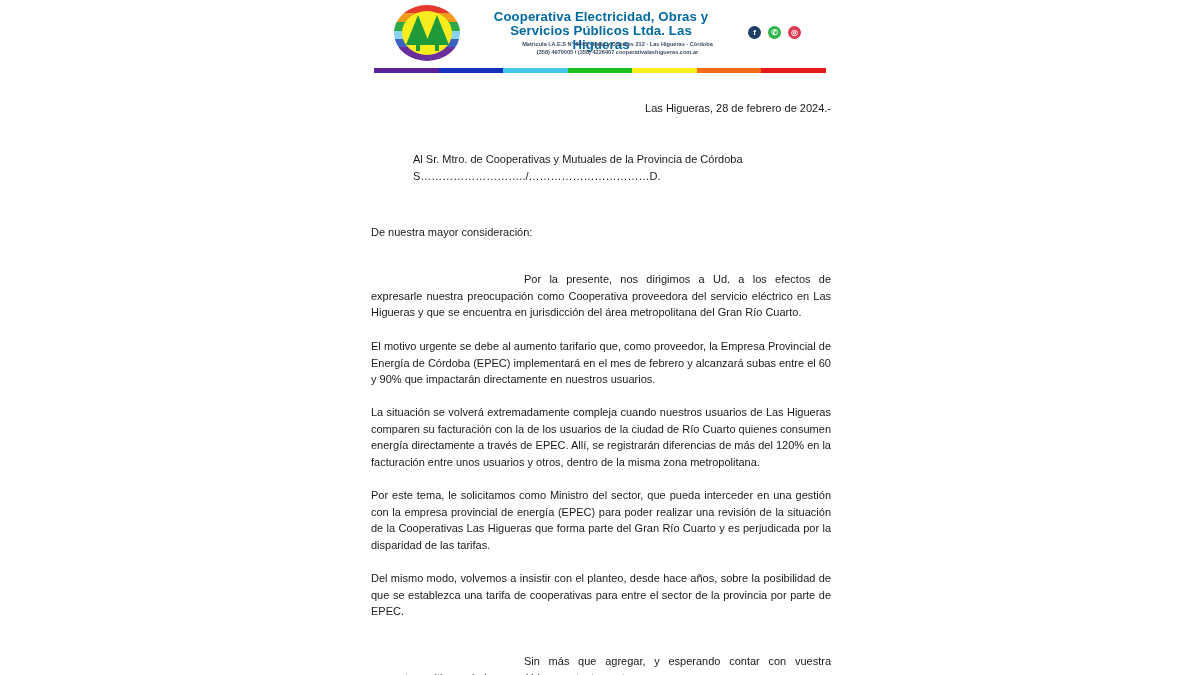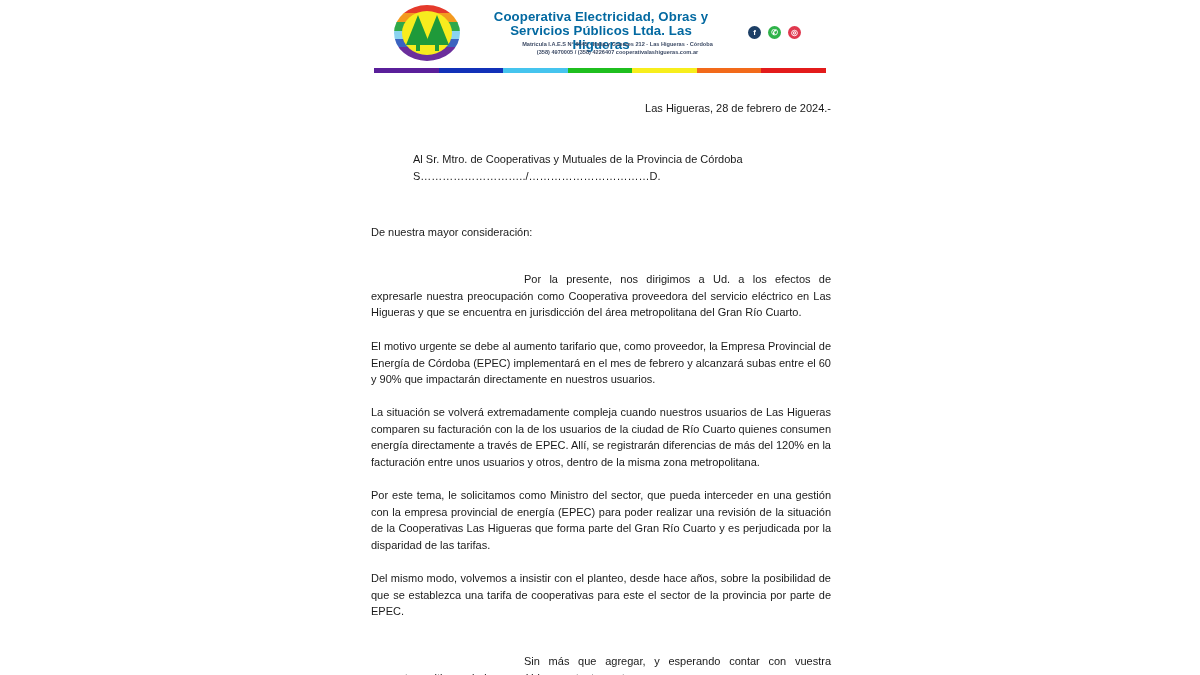--- a/index.html
+++ b/index.html
@@ -98,7 +98,7 @@
   <div class="p" style="top:319px">El motivo urgente se debe al aumento tarifario que, como proveedor, la Empresa Provincial de Energía de Córdoba (EPEC) implementará en el mes de febrero y alcanzará subas entre el 60 y 90% que impactarán directamente en nuestros usuarios.</div>
   <div class="p" style="top:385px">La situación se volverá extremadamente compleja cuando nuestros usuarios de Las Higueras comparen su facturación con la de los usuarios de la ciudad de Río Cuarto quienes consumen energía directamente a través de EPEC. Allí, se registrarán diferencias de más del 120% en la facturación entre unos usuarios y otros, dentro de la misma zona metropolitana.</div>
   <div class="p" style="top:468px">Por este tema, le solicitamos como Ministro del sector, que pueda interceder en una gestión con la empresa provincial de energía (EPEC) para poder realizar una revisión de la situación de la Cooperativas Las Higueras que forma parte del Gran Río Cuarto y es perjudicada por la disparidad de las tarifas.</div>
-  <div class="p" style="top:551px">Del mismo modo, volvemos a insistir con el planteo, desde hace años, sobre la posibilidad de que se establezca una tarifa de cooperativas para este el sector de la provincia por parte de EPEC.</div>
+  <div class="p" style="top:551px">Del mismo modo, volvemos a insistir con el planteo, desde hace años, sobre la posibilidad de que se establezca una tarifa de cooperativas para entre el sector de la provincia por parte de EPEC.</div>
   <div class="p indent" style="top:634px">Sin más que agregar, y esperando contar con vuestra repuesta positiva, saludamos a Ud. muy atentamente. -</div>
 </div>
 

